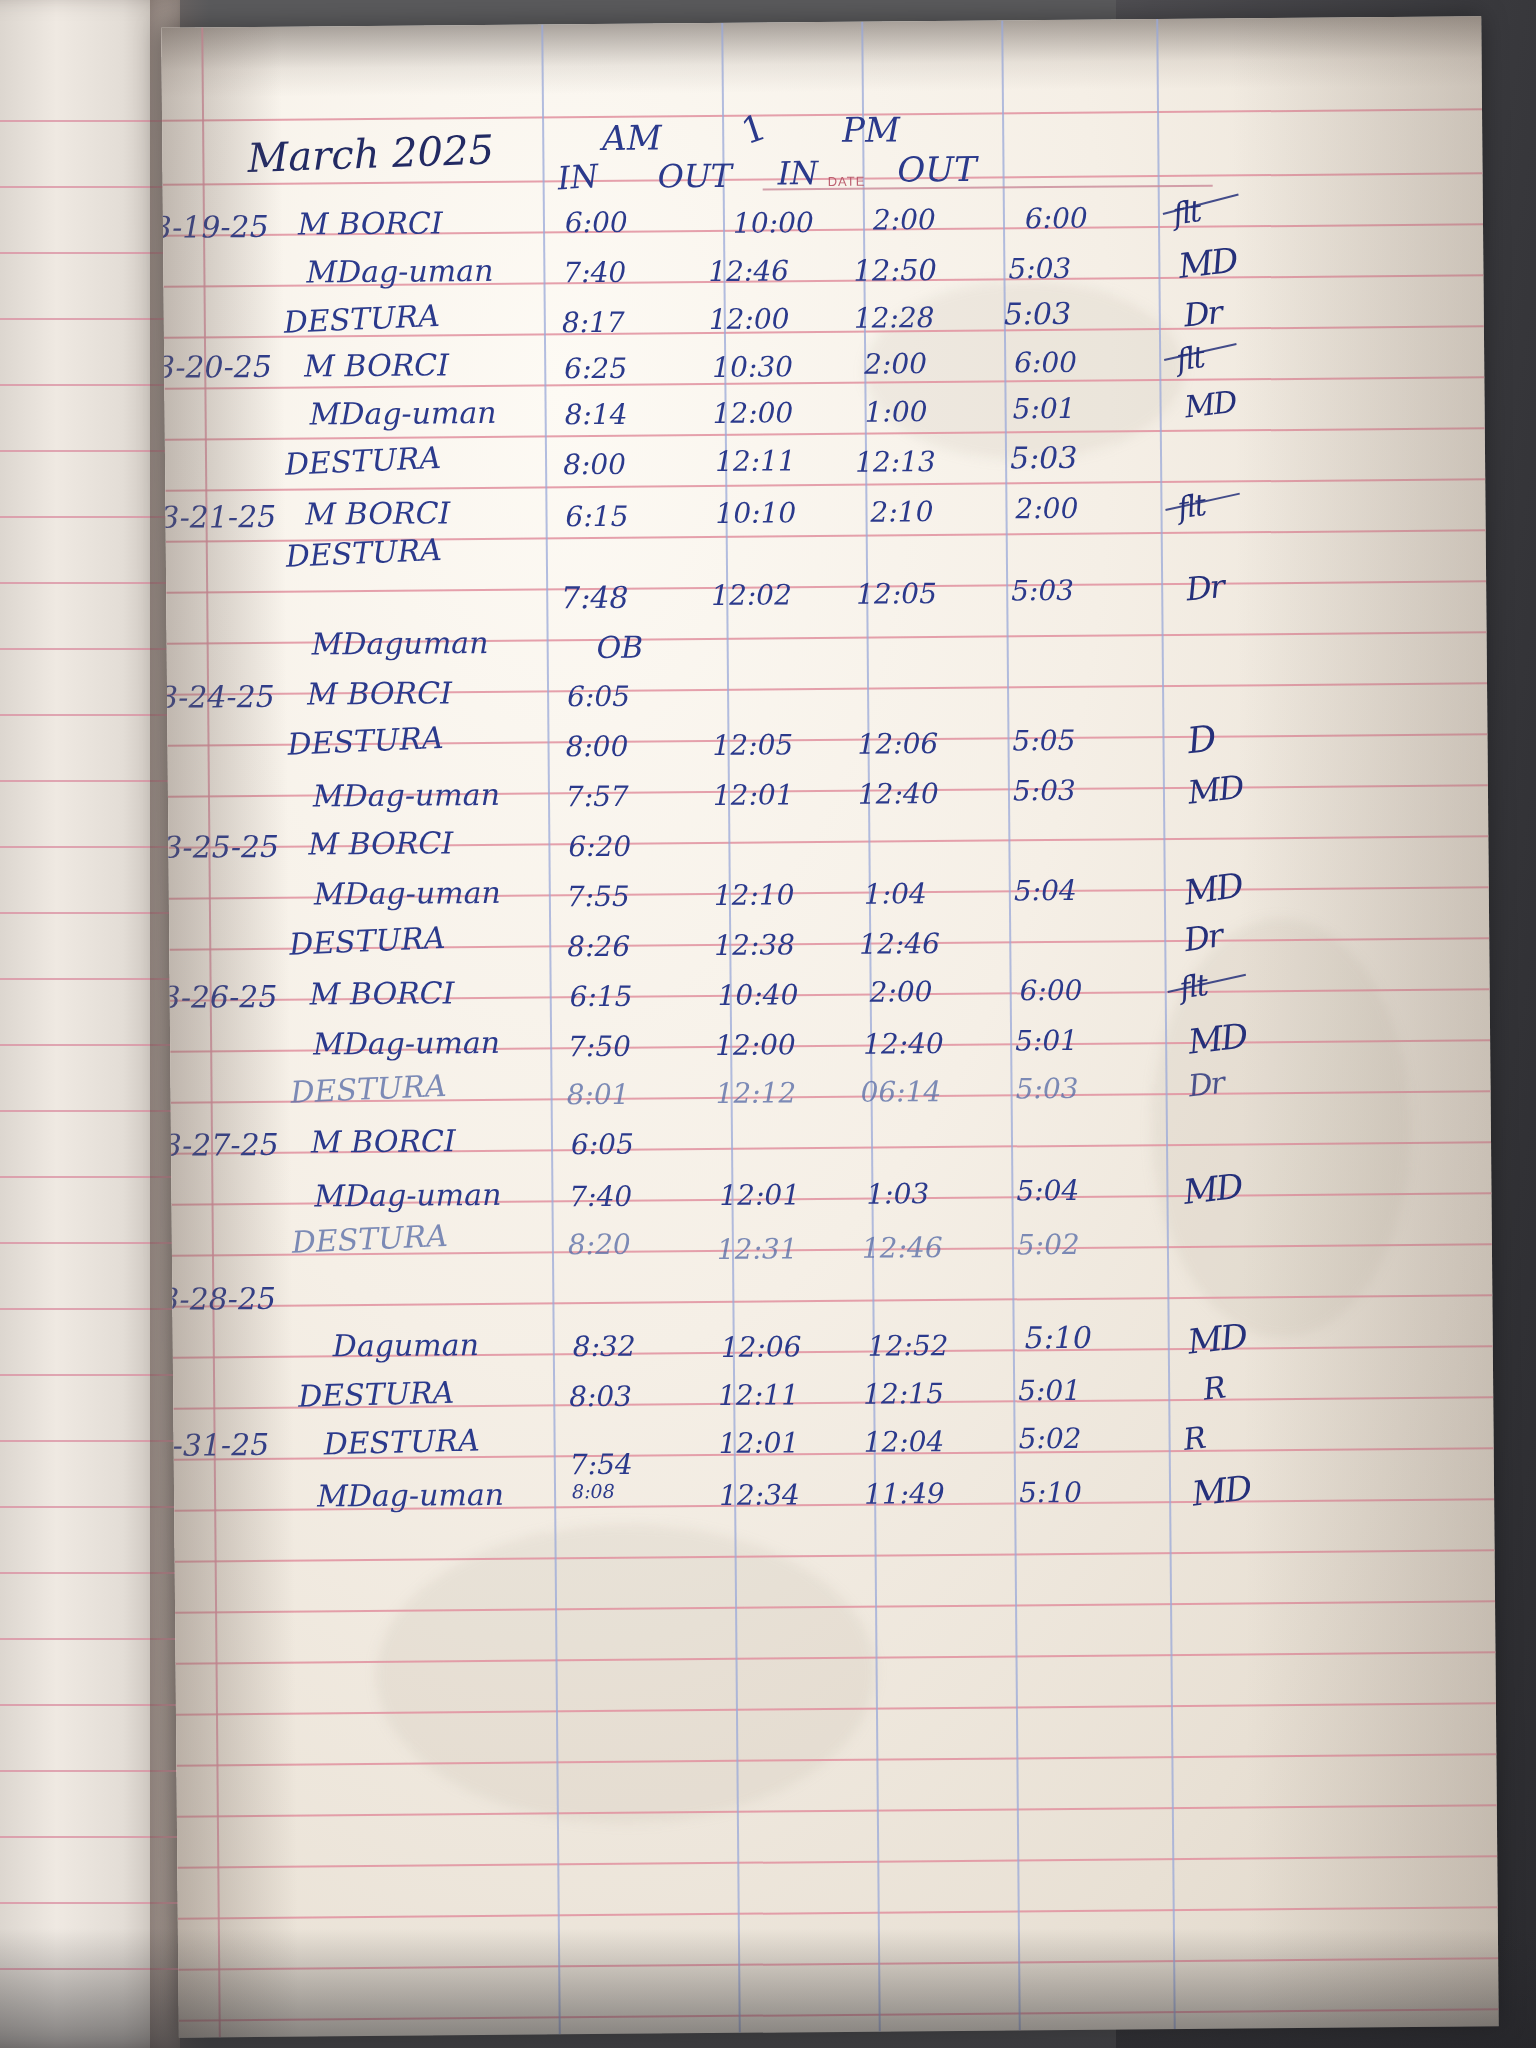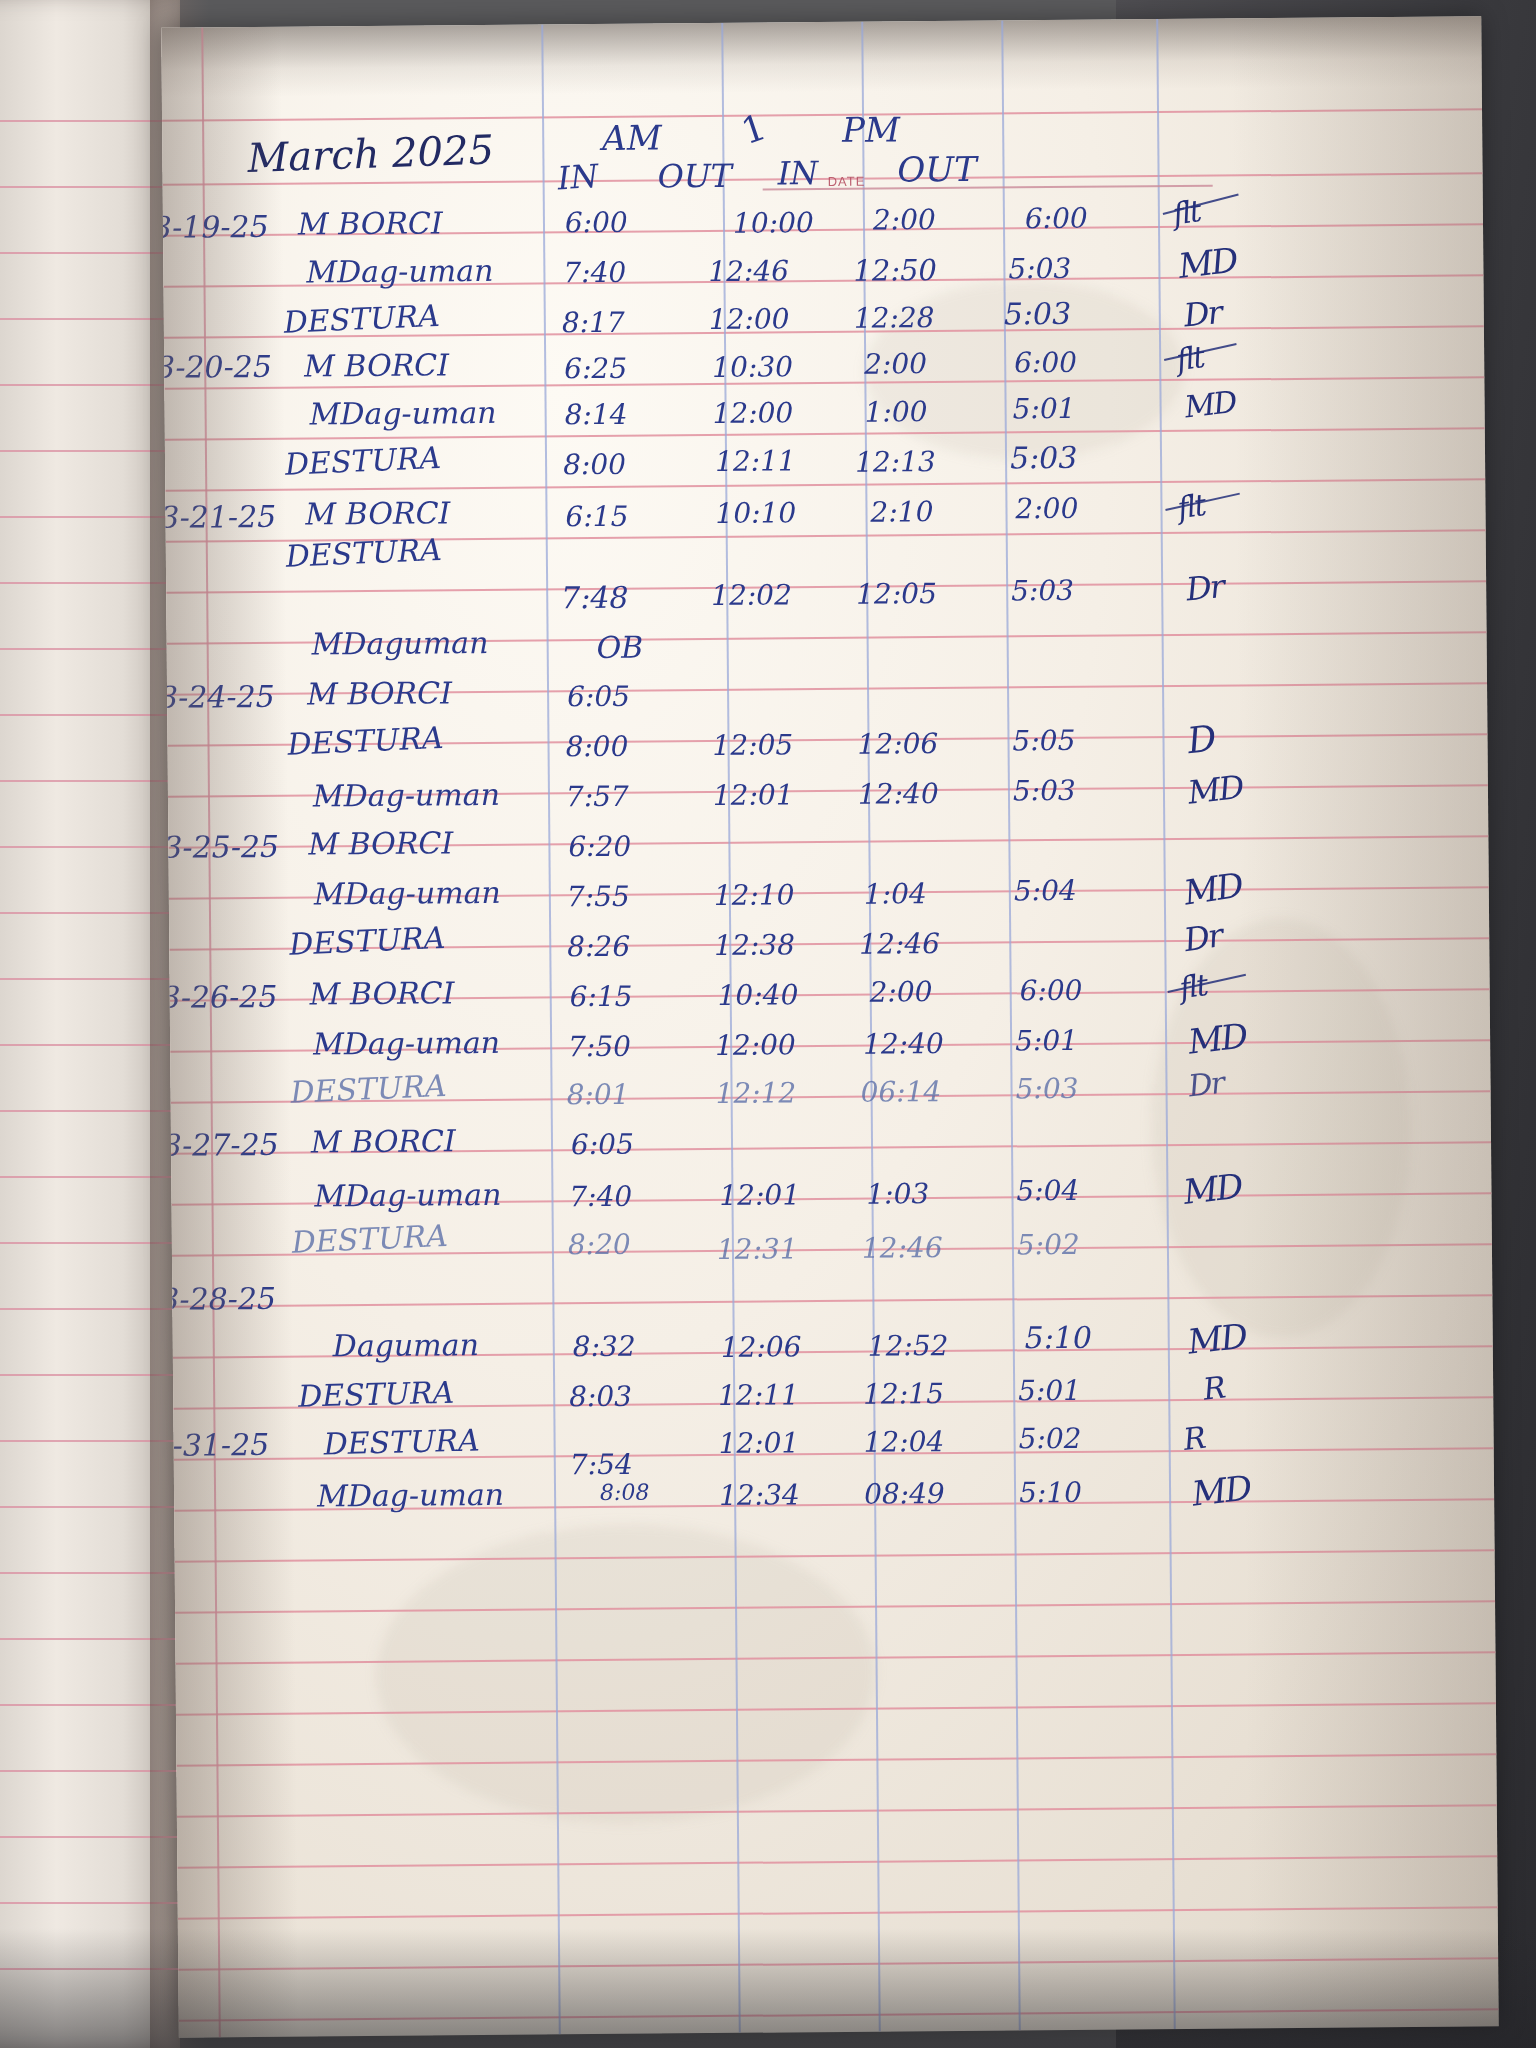--- a/index.html
+++ b/index.html
@@ -445,7 +445,7 @@
     <div class="sig" style="left:1010px; top:1402px; font-size:30px; transform:rotate(-6deg);">R</div>
 
     <div class="hw" style="left:143px; top:1452px; font-size:30px;">MDag-uman</div>
-    <div class="hw" style="left:398px; top:1456px; font-size:22px;margin-left:28px;">8:08</div>
+    <div class="hw" style="left:398px; top:1456px; font-size:19px;">8:08</div>
     <div class="hw" style="left:545px; top:1456px; font-size:28px;">12:34</div>
     <div class="hw" style="left:690px; top:1456px; font-size:28px;">08:49</div>
     <div class="hw" style="left:845px; top:1456px; font-size:28px;">5:10</div>

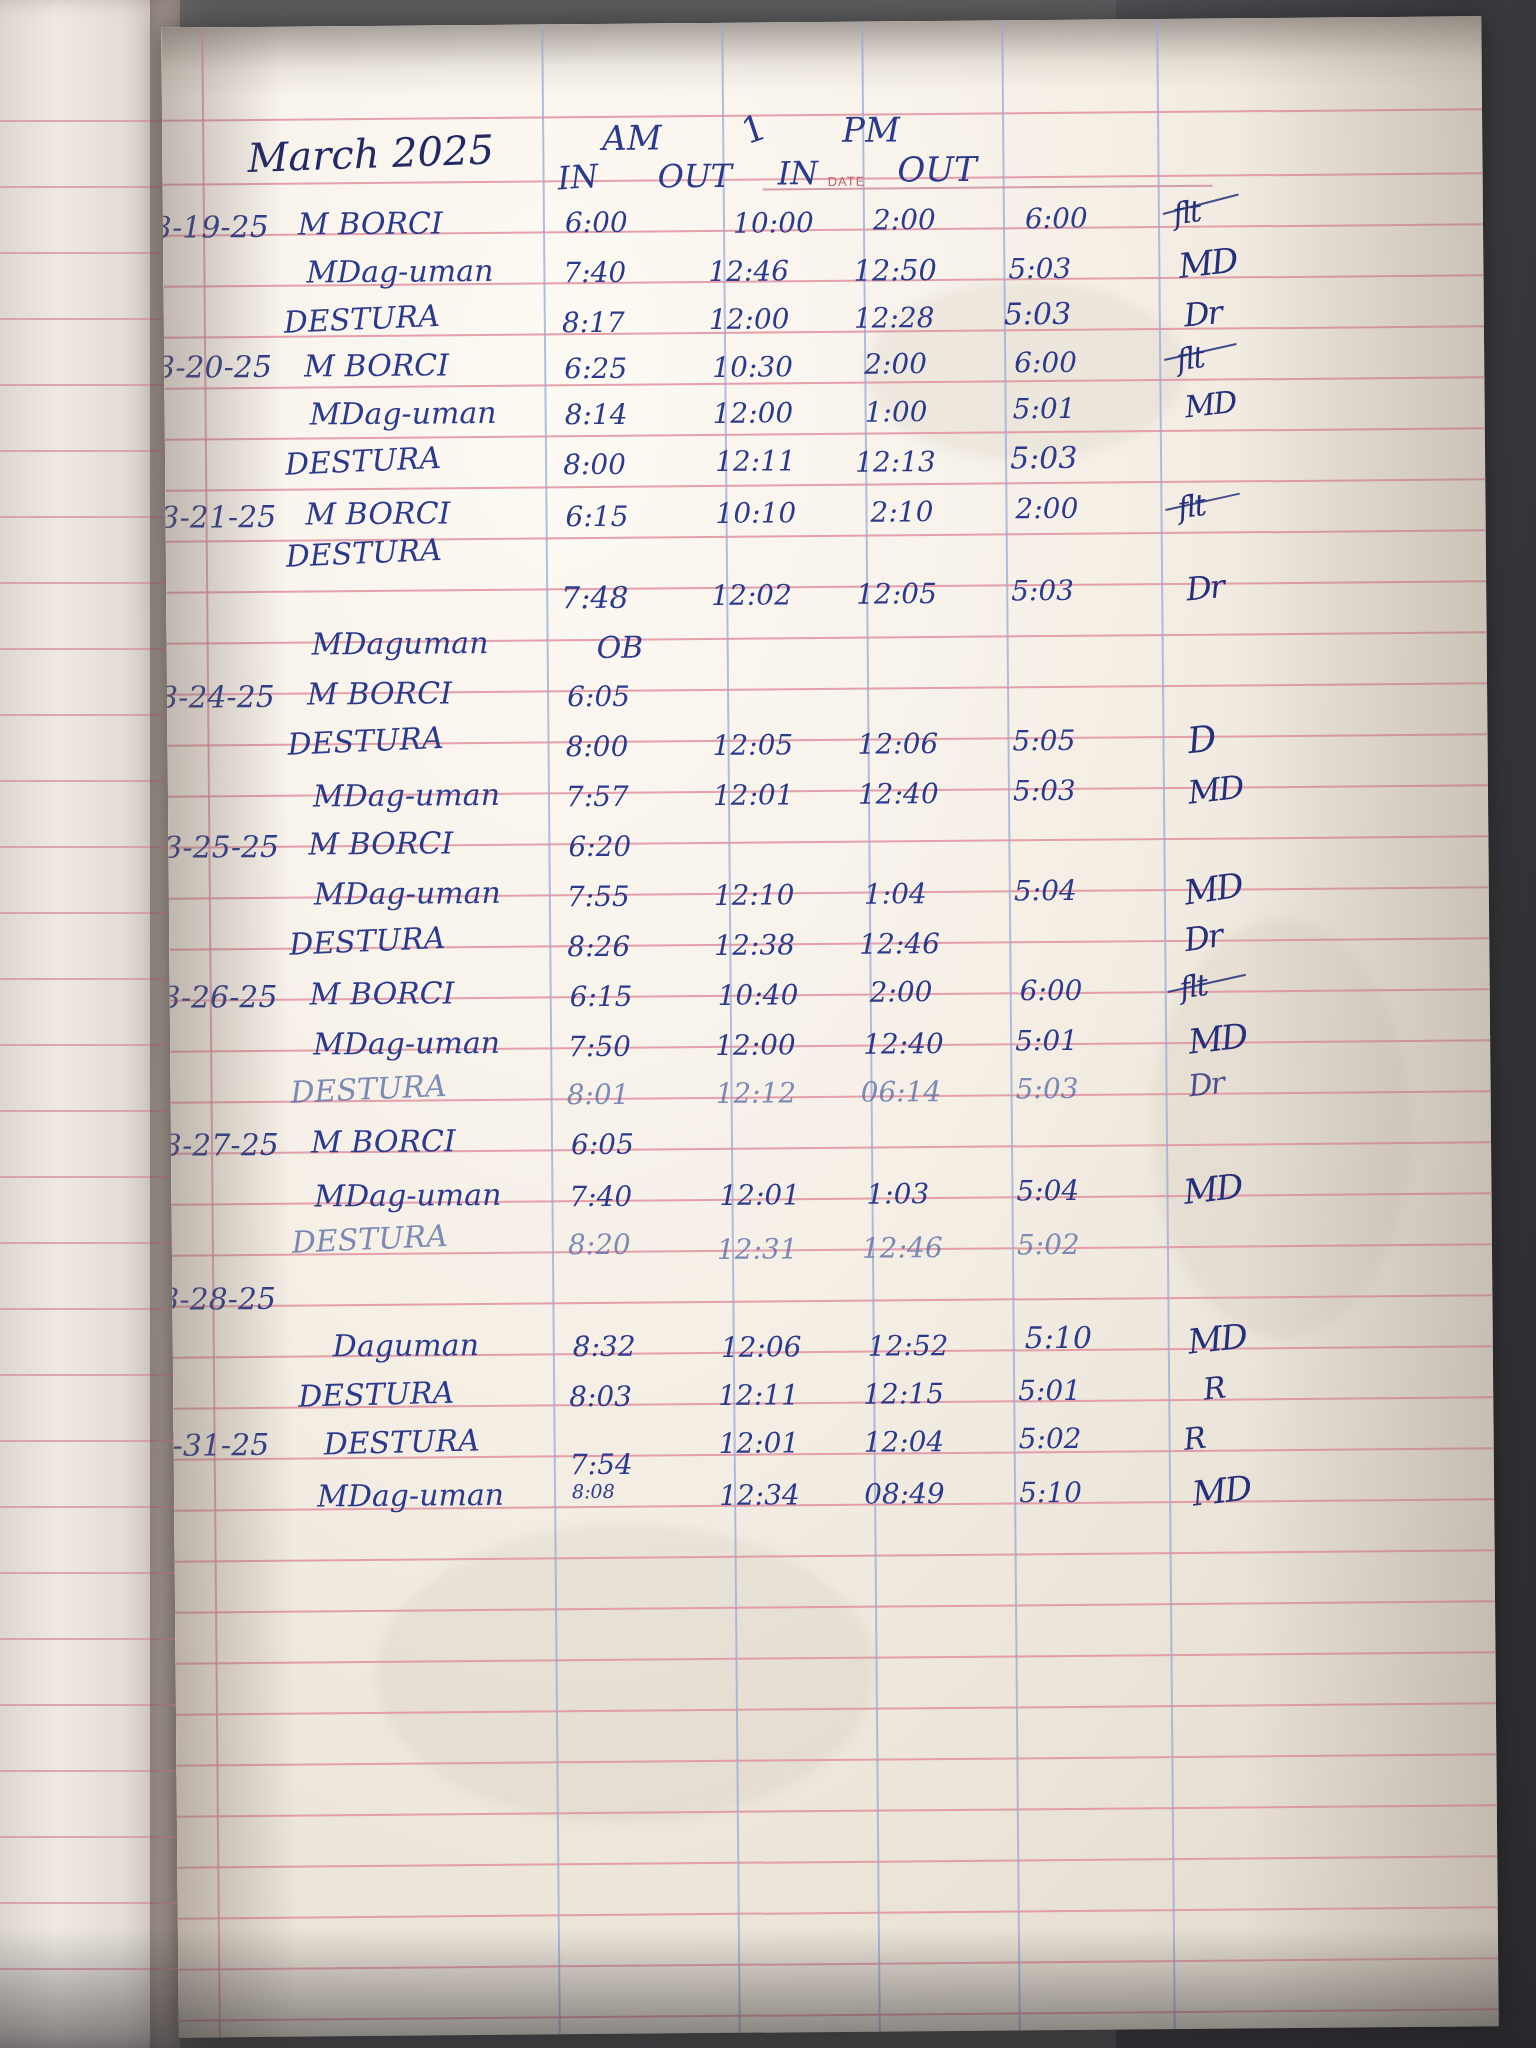--- a/index.html
+++ b/index.html
@@ -447,7 +447,7 @@
     <div class="hw" style="left:143px; top:1452px; font-size:30px;">MDag-uman</div>
     <div class="hw" style="left:398px; top:1456px; font-size:19px;">8:08</div>
     <div class="hw" style="left:545px; top:1456px; font-size:28px;">12:34</div>
-    <div class="hw" style="left:690px; top:1456px; font-size:28px;">08:49</div>
+    <div class="hw" style="left:690px; top:1456px; font-size:28px;">11:49</div>
     <div class="hw" style="left:845px; top:1456px; font-size:28px;">5:10</div>
     <div class="sig" style="left:1018px; top:1452px; font-size:34px; transform:rotate(-6deg);">MD</div>
 

